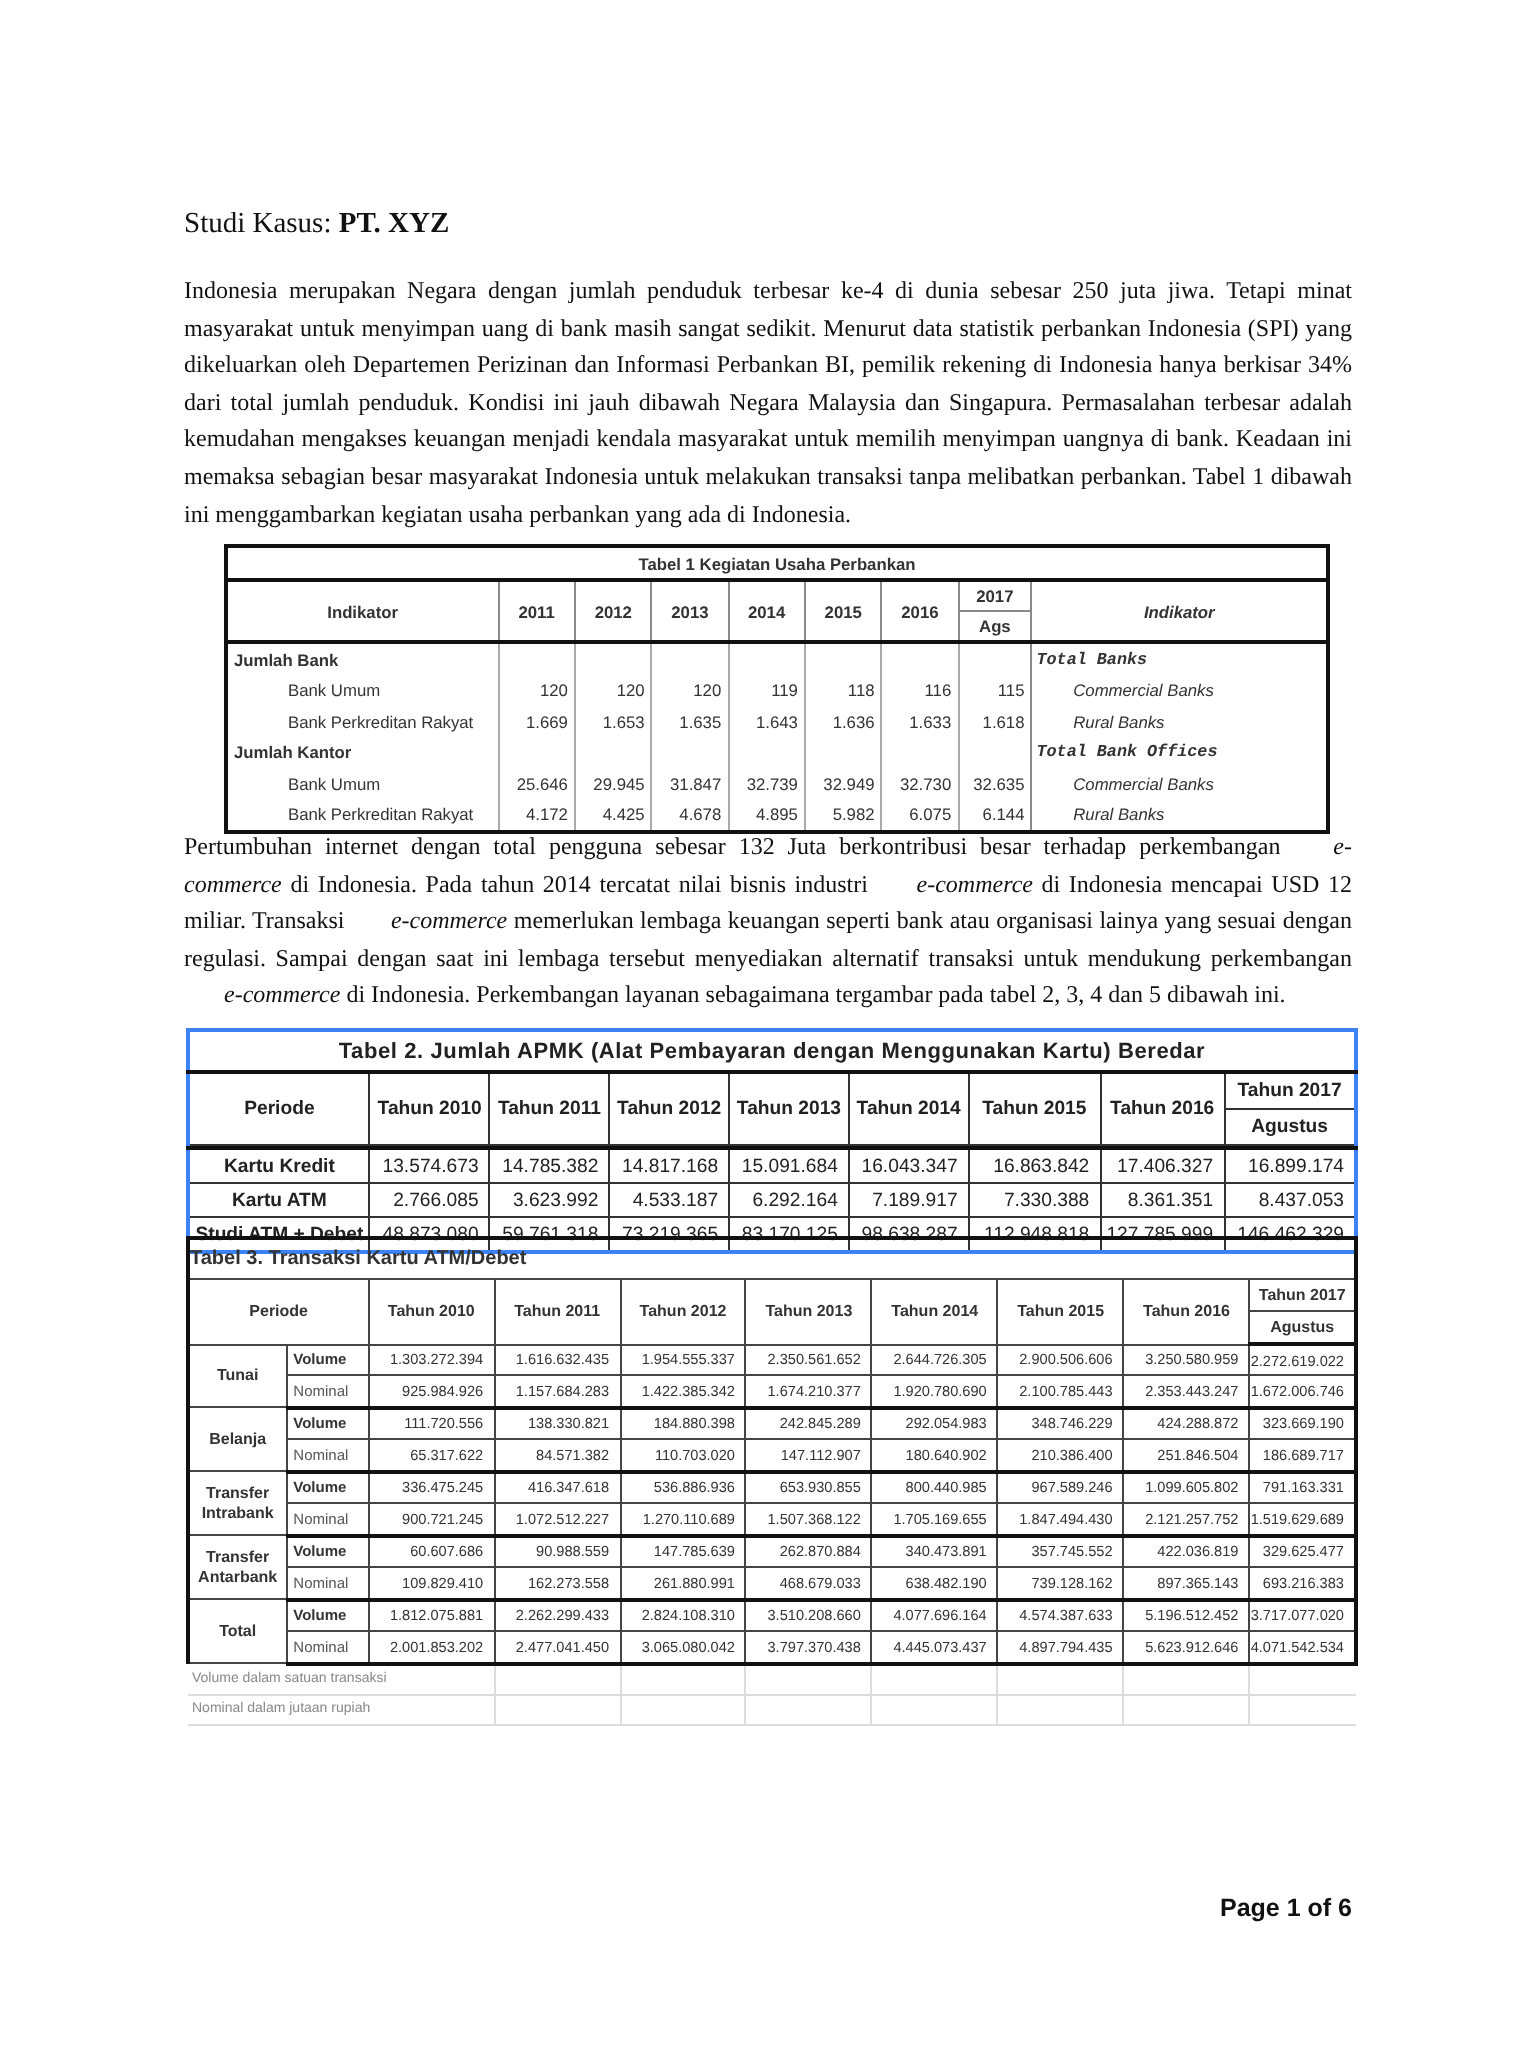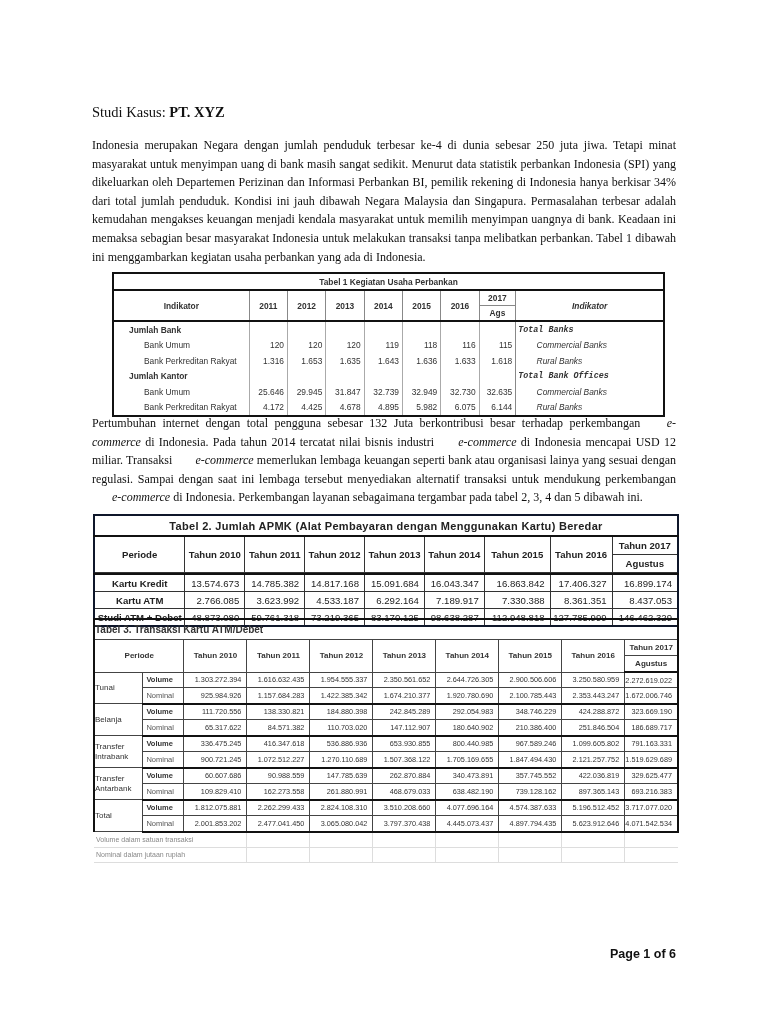--- a/index.html
+++ b/index.html
@@ -25,7 +25,7 @@
   .t1 .head td.ind-en { font-style:italic; }
   .t1 .grp td { font-weight:bold; }
   .t1 td.num { text-align:right; padding-right:3px; }
-  .t1 td.lab { padding-left:15px; border-left:none; }
+  .t1 td.lab { padding-left:3px; border-left:none; }
   .t1 td.lab.sub { padding-left:30px; }
   .t1 td.en { font-style:italic; border-left:1px solid #888; padding-left:2px; }
   .t1 tr.grp td.en { font-weight:bold;font-family:Liberation Mono, monospace; }

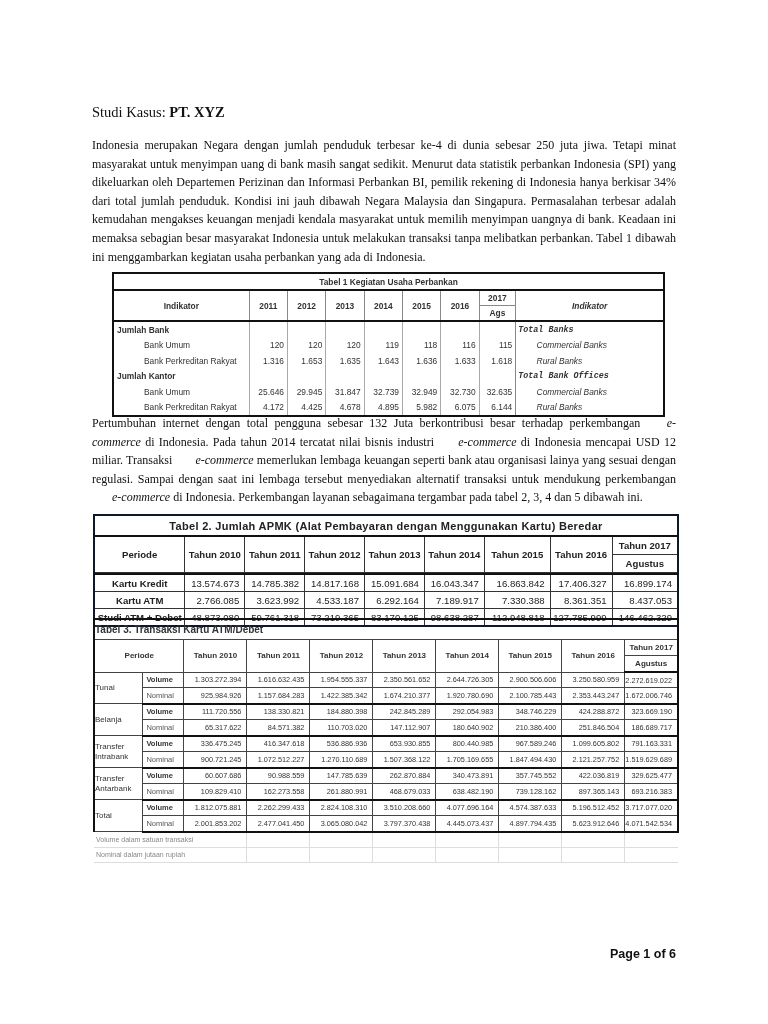--- a/index.html
+++ b/index.html
@@ -130,7 +130,7 @@
         </tr>
         <tr>
           <td class="lab sub">Bank Perkreditan Rakyat</td>
-          <td class="num">1.316</td>
+          <td class="num">1.669</td>
           <td class="num">1.653</td>
           <td class="num">1.635</td>
           <td class="num">1.643</td>

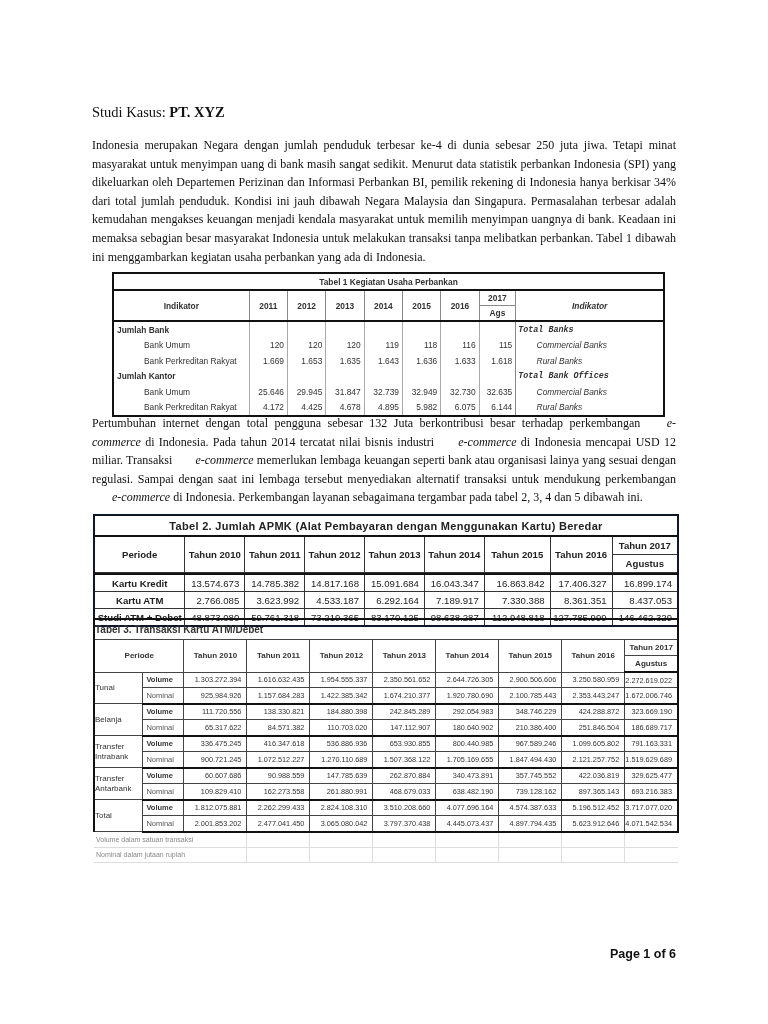--- a/index.html
+++ b/index.html
@@ -32,7 +32,7 @@
   .t1 td.enfill { border-left:none; }
 
   
-  .t2 { left:93px; top:514px; width:586px; border:2px solid #0f172a; font-size:9.6px; color:#222; }
+  .t2 { left:93px; top:514px; width:586px; border:2px solid #3b82f6; font-size:9.6px; color:#222; }
   .t2 td { border:1px solid #333; }
   .t2 .title td { text-align:center; font-weight:bold; font-size:11px; height:19px; border-bottom:2px solid #111; letter-spacing:0.3px; }
   .t2 .head td { text-align:center; font-weight:bold; }

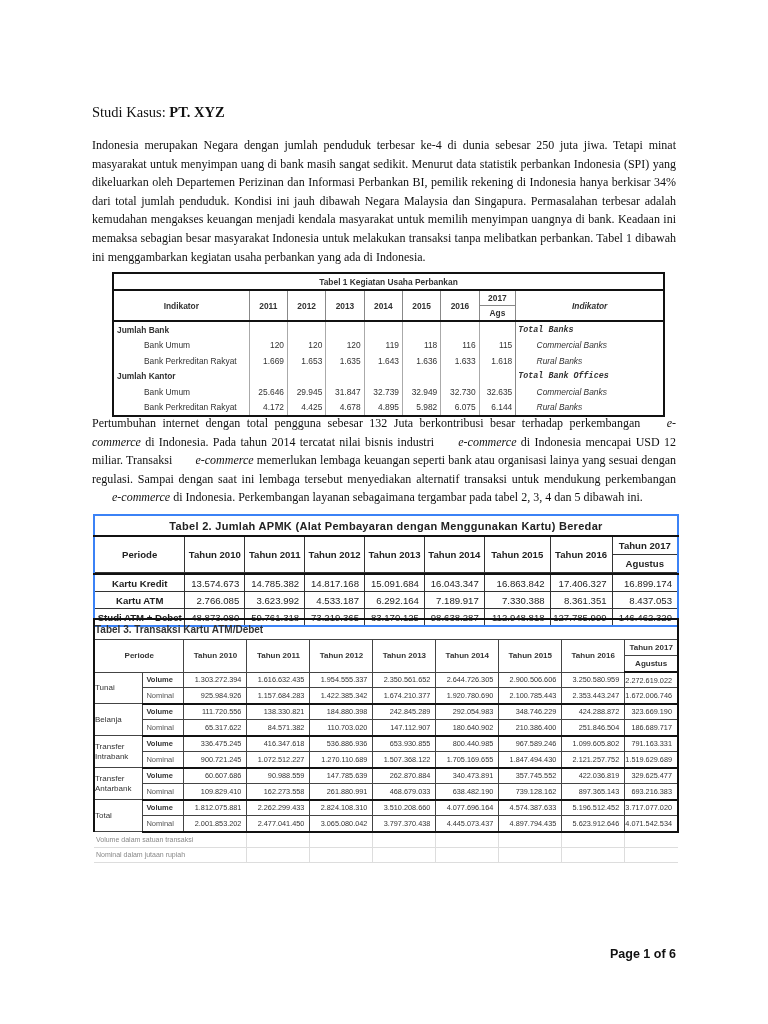--- a/index.html
+++ b/index.html
@@ -50,7 +50,7 @@
   .t3 .head td.h17a { height:15px; }
   .t3 .head td.h17b { height:15px; }
   .t3 .hb td { border-bottom:2px solid #111; }
-  .t3 td.cat { text-align:left; font-weight:normal; font-size:8px; line-height:10px; border-left:2px solid #111; }
+  .t3 td.cat { text-align:center; font-weight:bold; font-size:8px; line-height:10px; border-left:2px solid #111; }
   .t3 td.sub { padding-left:3px; font-weight:bold; font-size:7.5px; height:14.5px; }
   .t3 td.sub.nom { font-weight:normal; color:#555; }
   .t3 td.num { text-align:right; padding-right:5px; }

